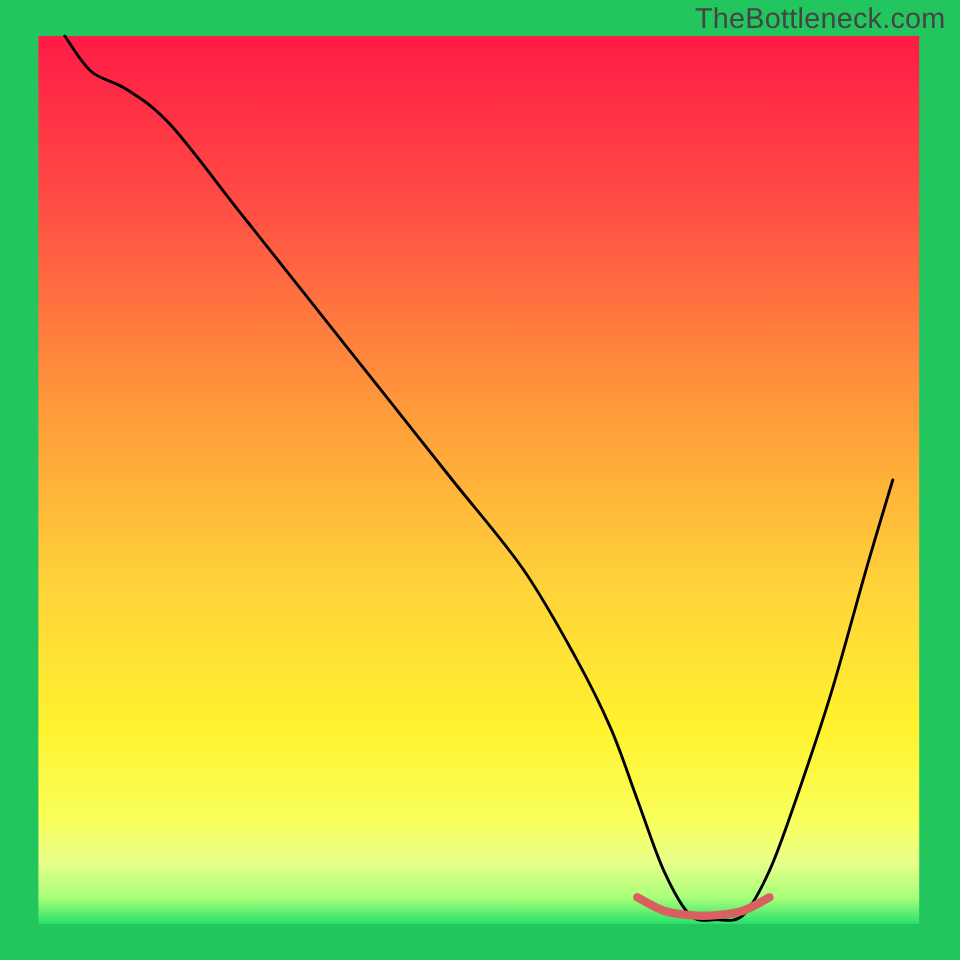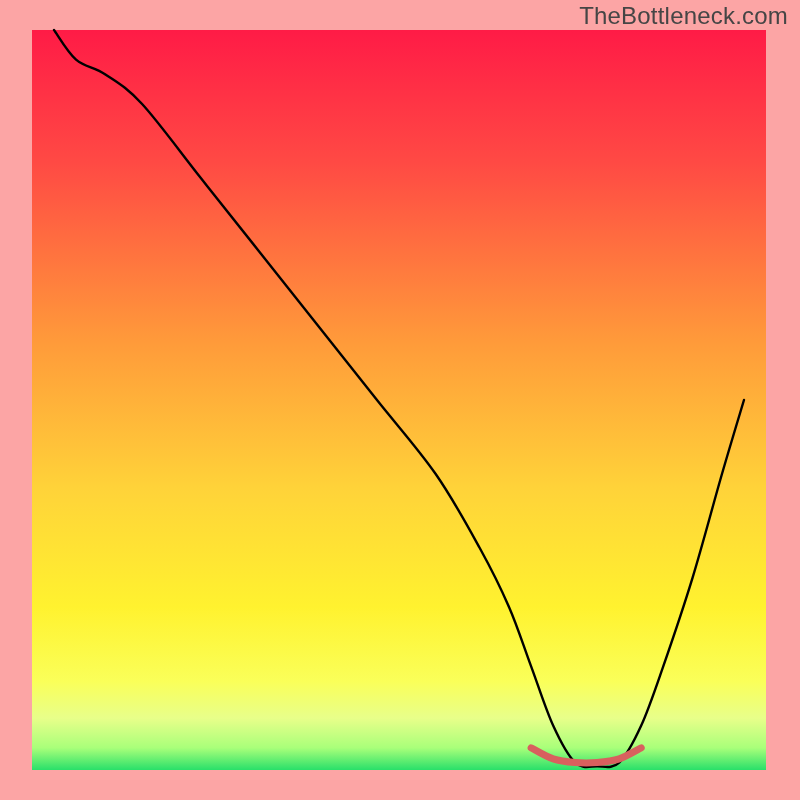--- a/index.html
+++ b/index.html
@@ -14,7 +14,7 @@
     position: relative;
     width: 800px;
     height: 800px;
-    background: #fca5a5;
+    background: #22c55e;
   }
   .watermark {
     position: absolute;

